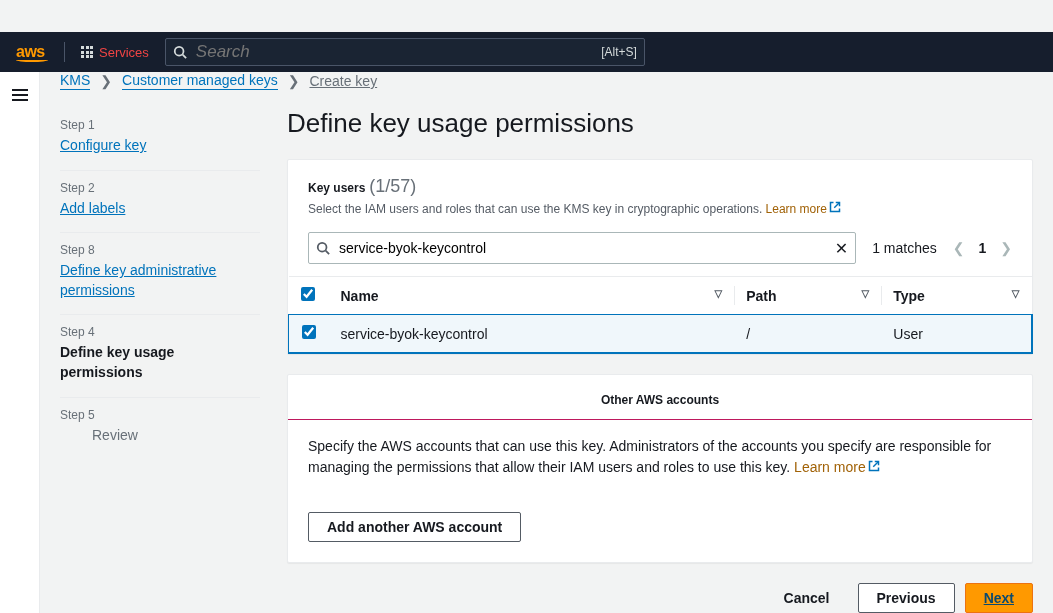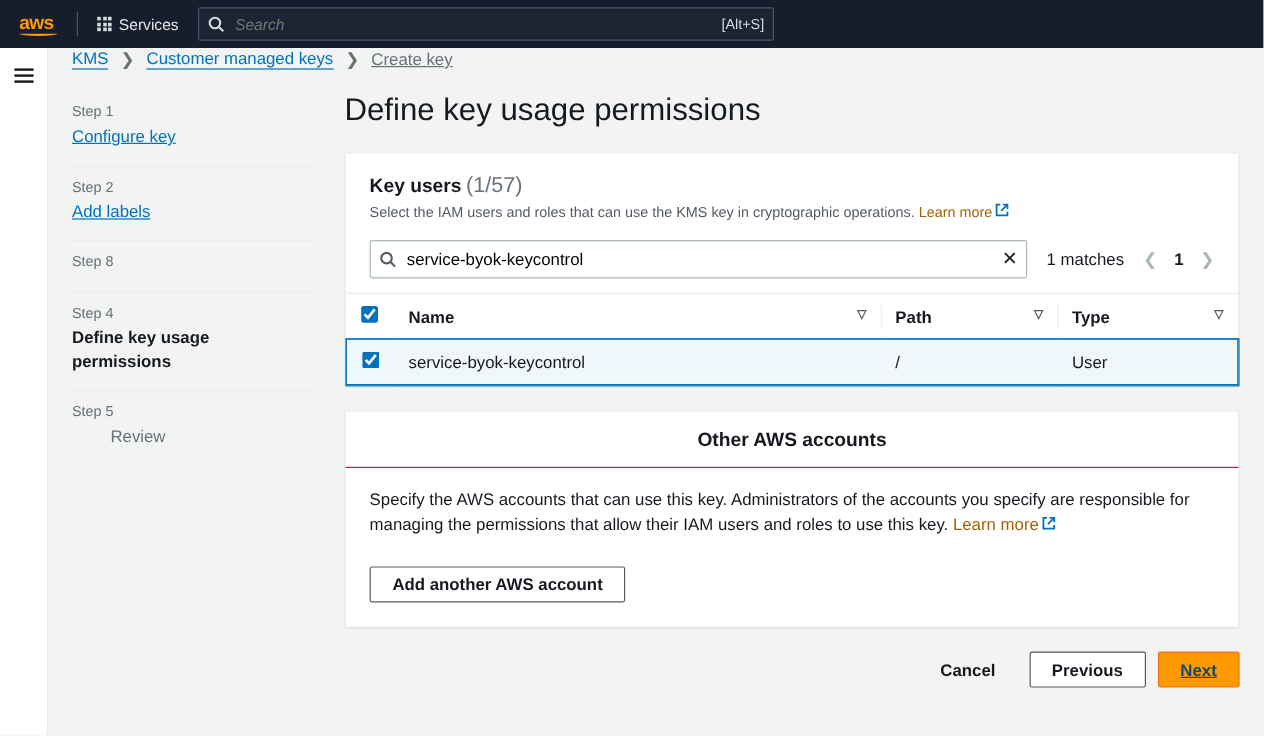--- a/index.html
+++ b/index.html
@@ -6,7 +6,7 @@
   body { font-family: "Amazon Ember", "Helvetica Neue", Arial, sans-serif; font-size: 14px; color: #16191f; background: #f2f3f3; width: 1053px; height: 613px; overflow: hidden; }
   
   
-  .topnav { background: #161e2d; height: 40px; display: flex; align-items: center; padding: 4px 16px; gap: 16px; }
+  .topnav { background: #161e2d; height: 40px; display: flex; align-items: center; padding: 4px 16px; gap: 16px; margin-top: 32px; }
   .aws-logo { color: #ff9900; font-weight: bold; font-size: 16px; letter-spacing: -0.5px; }
   .aws-logo .smile { display:block; height:4px; width:32px; border-bottom:2px solid #ff9900; border-radius: 0 0 50% 50%; margin-top:-3px;}
   .divider-v { width:1px; height:20px; background:#4a5568; }

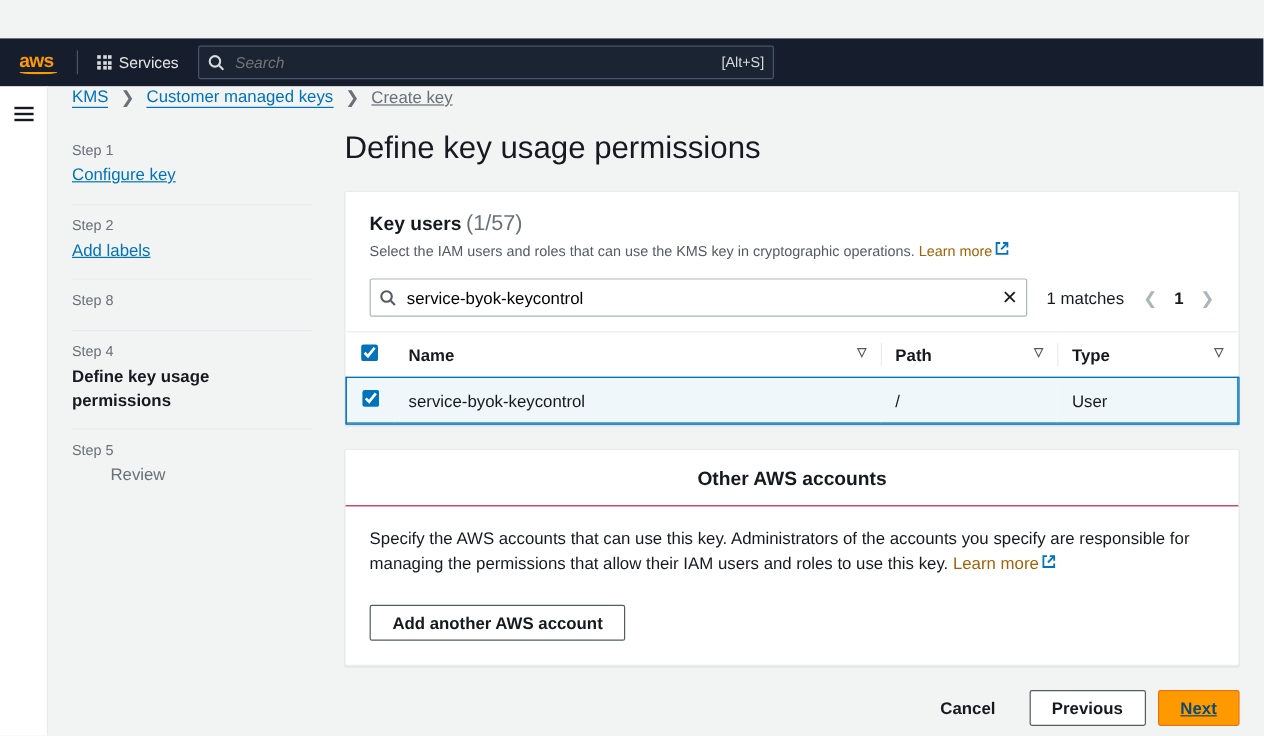--- a/index.html
+++ b/index.html
@@ -10,7 +10,7 @@
   .aws-logo { color: #ff9900; font-weight: bold; font-size: 16px; letter-spacing: -0.5px; }
   .aws-logo .smile { display:block; height:4px; width:32px; border-bottom:2px solid #ff9900; border-radius: 0 0 50% 50%; margin-top:-3px;}
   .divider-v { width:1px; height:20px; background:#4a5568; }
-  .services { color: #e5e5e5; display:flex; align-items:center; gap:6px; font-size:13px; cursor:pointer;}
+  .services { color: #ef4444; display:flex; align-items:center; gap:6px; font-size:13px; cursor:pointer;}
   .grid-icon { display:inline-grid; grid-template-columns:repeat(3,3px); grid-template-rows:repeat(3,3px); gap:1.5px;}
   .grid-icon span{background:#d5dbdb;}
   .search-wrap { flex:0 0 480px; position:relative; }

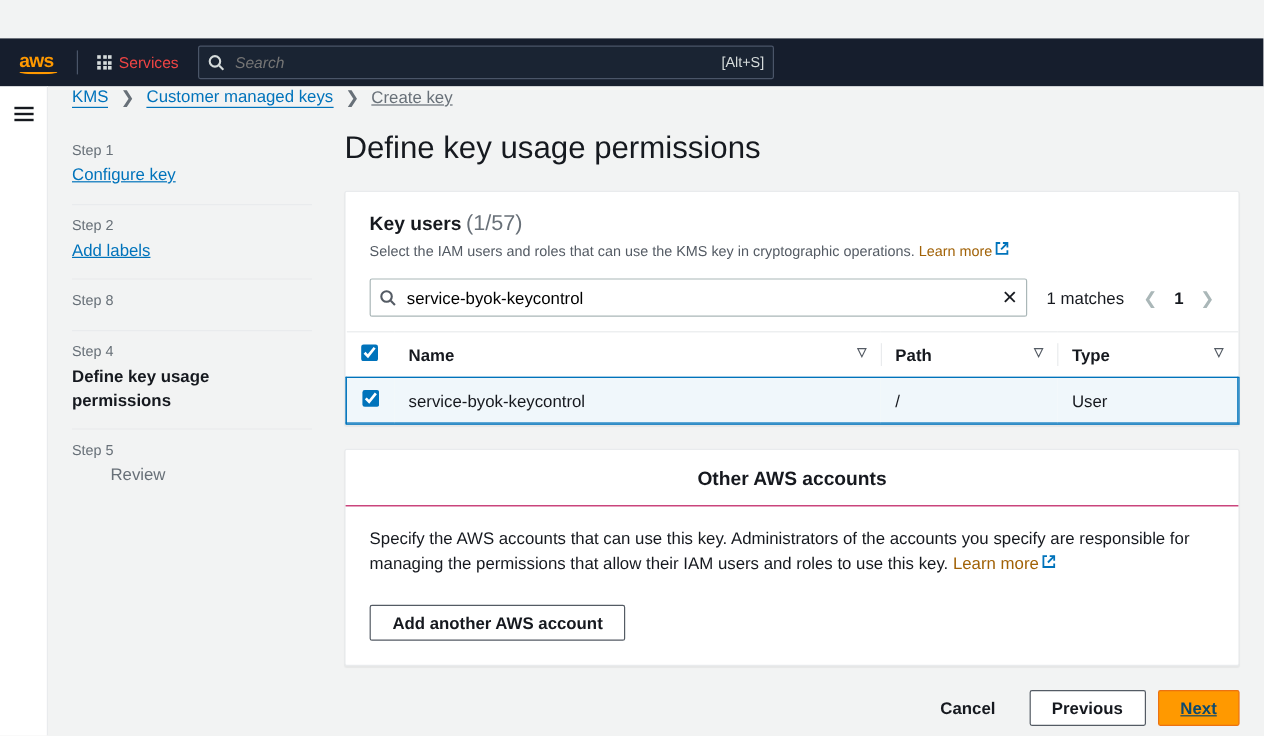--- a/index.html
+++ b/index.html
@@ -14,7 +14,7 @@
   .grid-icon { display:inline-grid; grid-template-columns:repeat(3,3px); grid-template-rows:repeat(3,3px); gap:1.5px;}
   .grid-icon span{background:#d5dbdb;}
   .search-wrap { flex:0 0 480px; position:relative; }
-  .search-input { width:100%; height:28px; background:#1a2433; border:1px solid #4a5568; border-radius:2px; color:#d5dbdb; padding:0 60px 0 30px; font-size:13px; font-style:italic;}
+  .search-input { width:100%; height:28px; background:#1a2433; border:1px solid #4a5568; border-radius:2px; color:#d5dbdb; padding:0 60px 0 30px; font-size:17px; font-style:italic;}
   .search-icon-left { position:absolute; left:8px; top:50%; transform:translateY(-50%); color:#d5dbdb; }
   .search-shortcut { position:absolute; right:8px; top:50%; transform:translateY(-50%); color:#d5dbdb; font-size:12px; font-style:normal;}
   

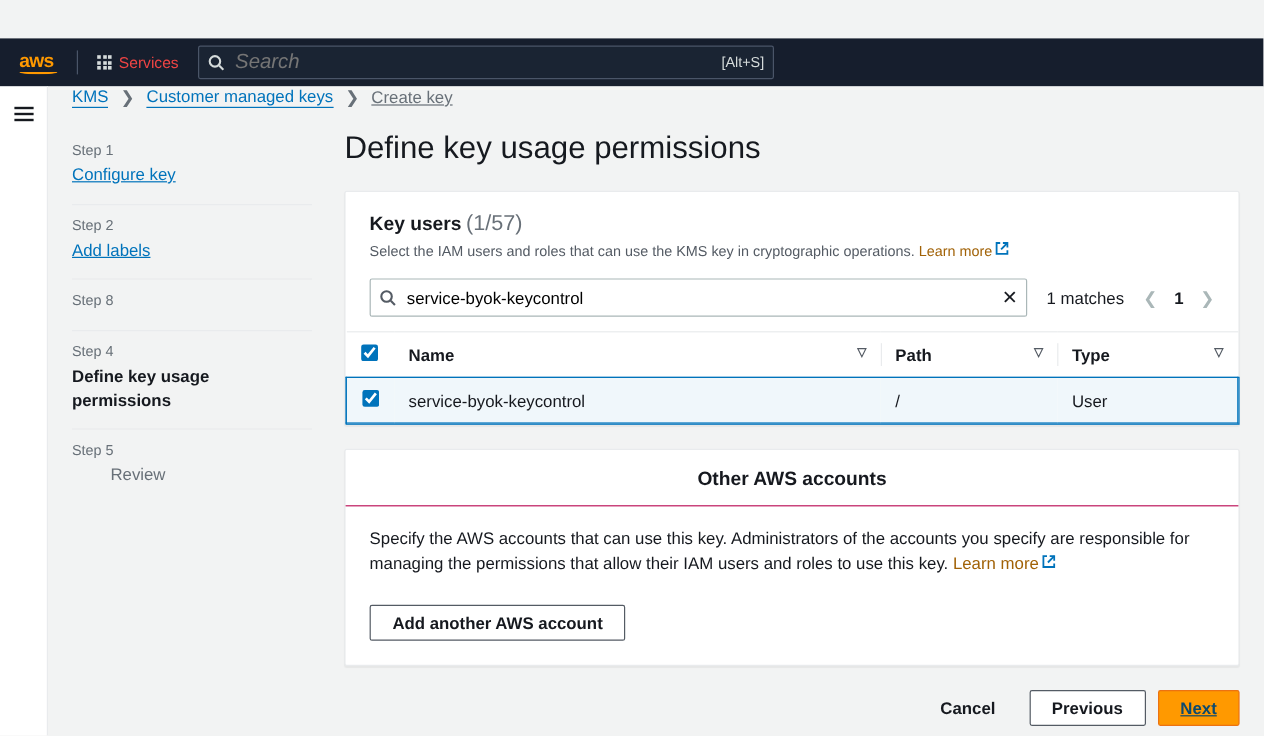--- a/index.html
+++ b/index.html
@@ -46,7 +46,7 @@
   
   .panel { background:#fff; border:1px solid #e9ebed; border-radius:2px; margin-bottom:20px; box-shadow: 0 1px 1px rgba(0,0,0,0.05);}
   .panel-header { padding: 16px 20px 12px 20px; }
-  .panel-title { font-size:16px; font-weight:700; display:inline-block;}
+  .panel-title { font-size:12px; font-weight:700; display:inline-block;}
   .panel-count { font-size:18px; font-weight:400; color:#687078;}
   .panel-desc { font-size:12px; color:#545b64; margin-top:4px;}
   .learn-more { color:#a16207; text-decoration:none;}

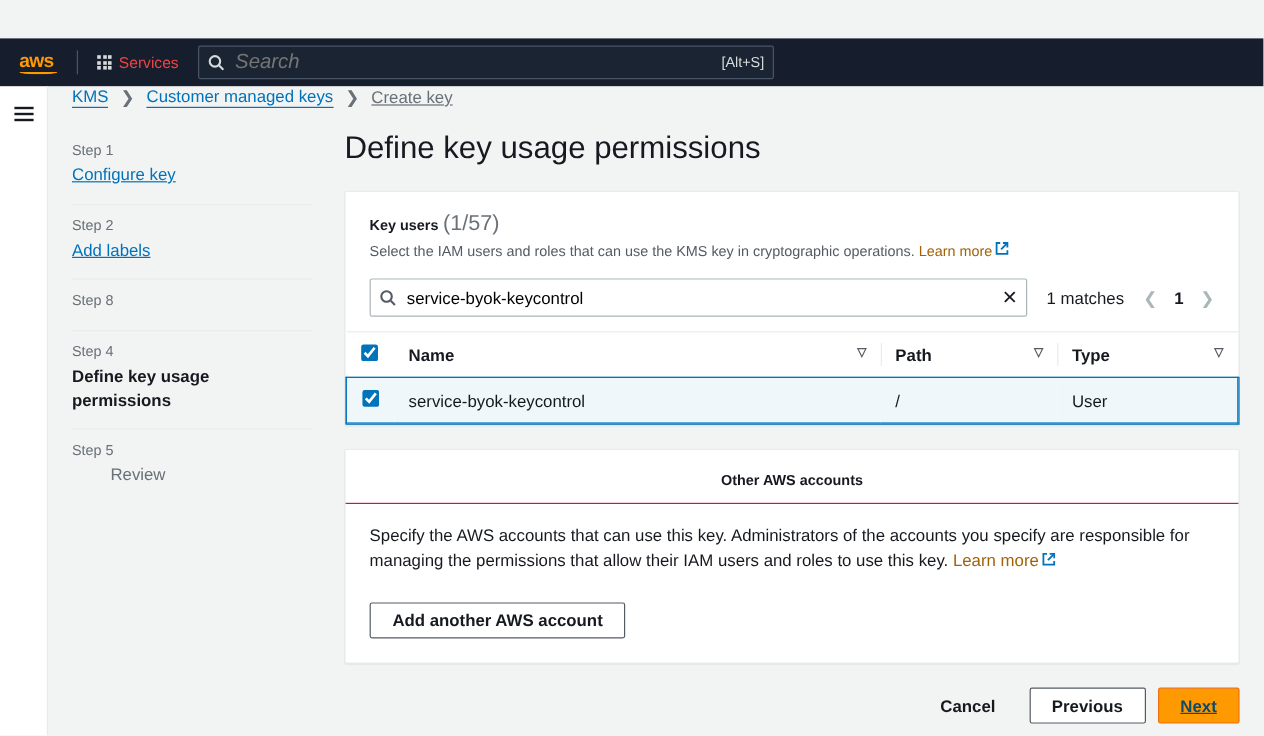--- a/index.html
+++ b/index.html
@@ -148,6 +148,7 @@
         </div>
         <div class="step">
           <div class="step-label">Step 8</div>
+          <div class="step-title">Define key administrative permissions</div>
         </div>
         <div class="step active">
           <div class="step-label">Step 4</div>

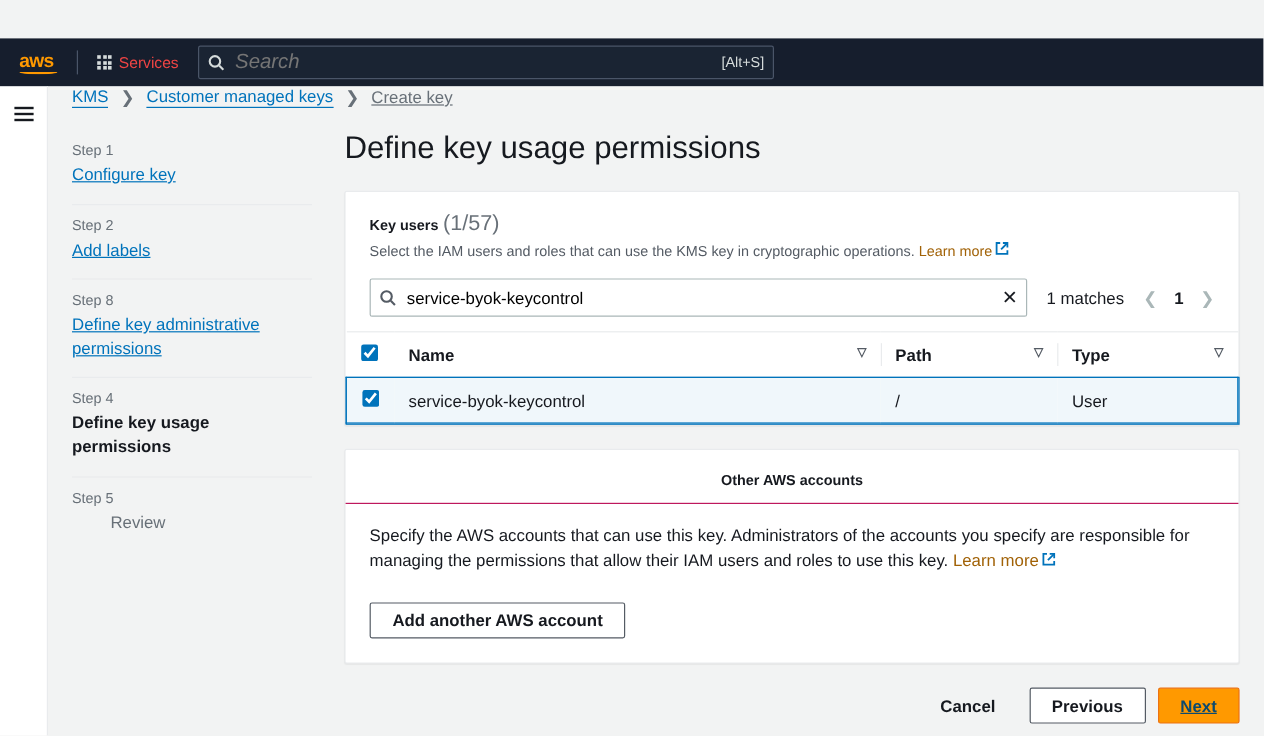--- a/index.html
+++ b/index.html
@@ -225,7 +225,7 @@
                     <path d="M9 2h5v5"></path>
                     <path d="M14 2L7 9"></path>
                   </svg></span></a>
-            <div style="margin-top:24px;text-decoration:underline;">
+            <div style="margin-top:34px;text-decoration:underline;">
               <button class="btn btn-outline">Add another AWS account</button>
             </div>
           </div>

